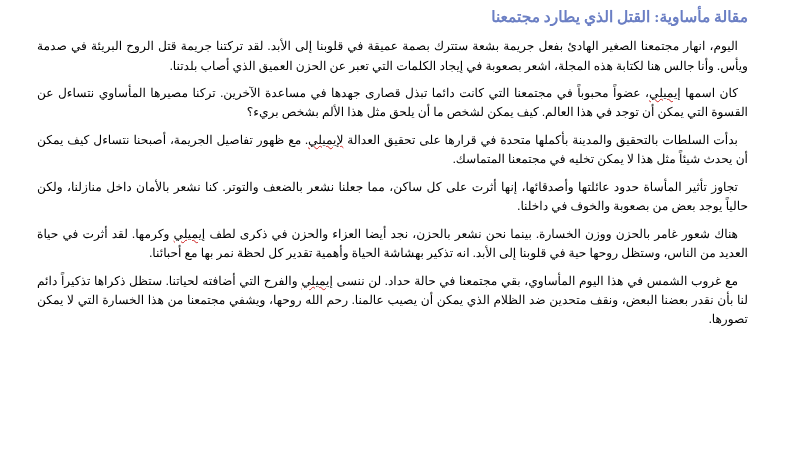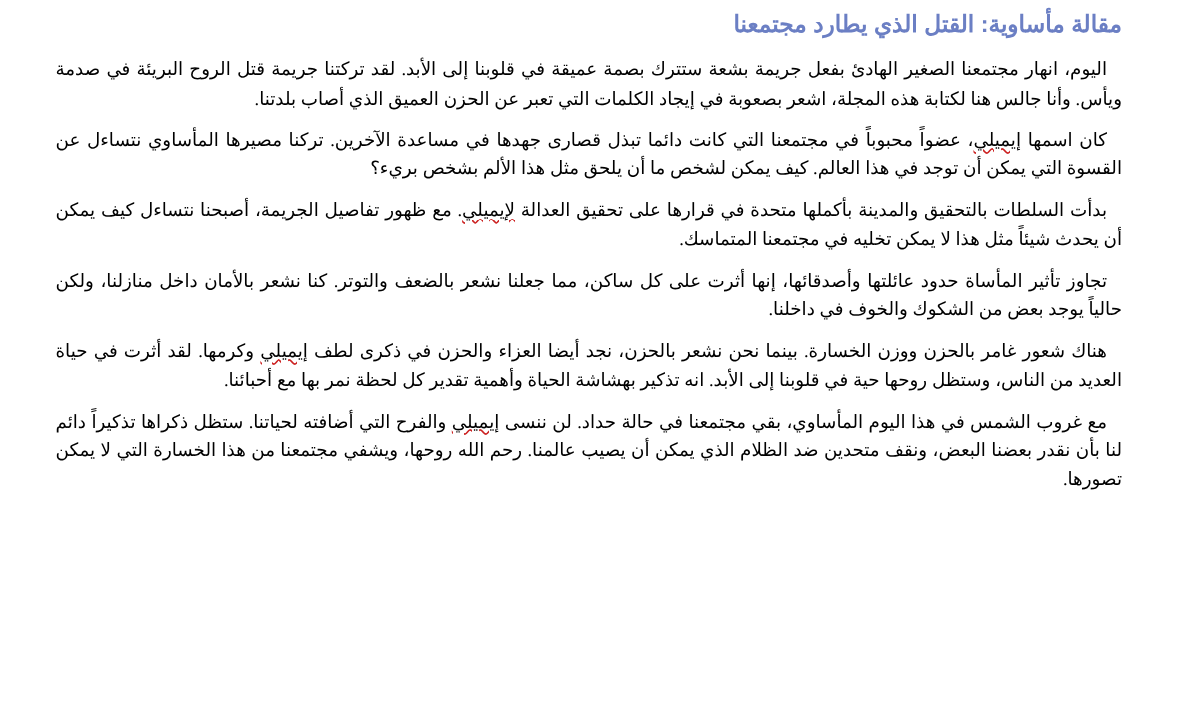--- a/index.html
+++ b/index.html
@@ -29,7 +29,7 @@
   .doc-title {
     direction: rtl;
     text-align: right;
-    font-family: Liberation Sans, sans-serif;
+    font-family: Liberation Serif, serif;
     font-size: 15.5px;
     line-height: 1.45;
     color: #6b7fc4;

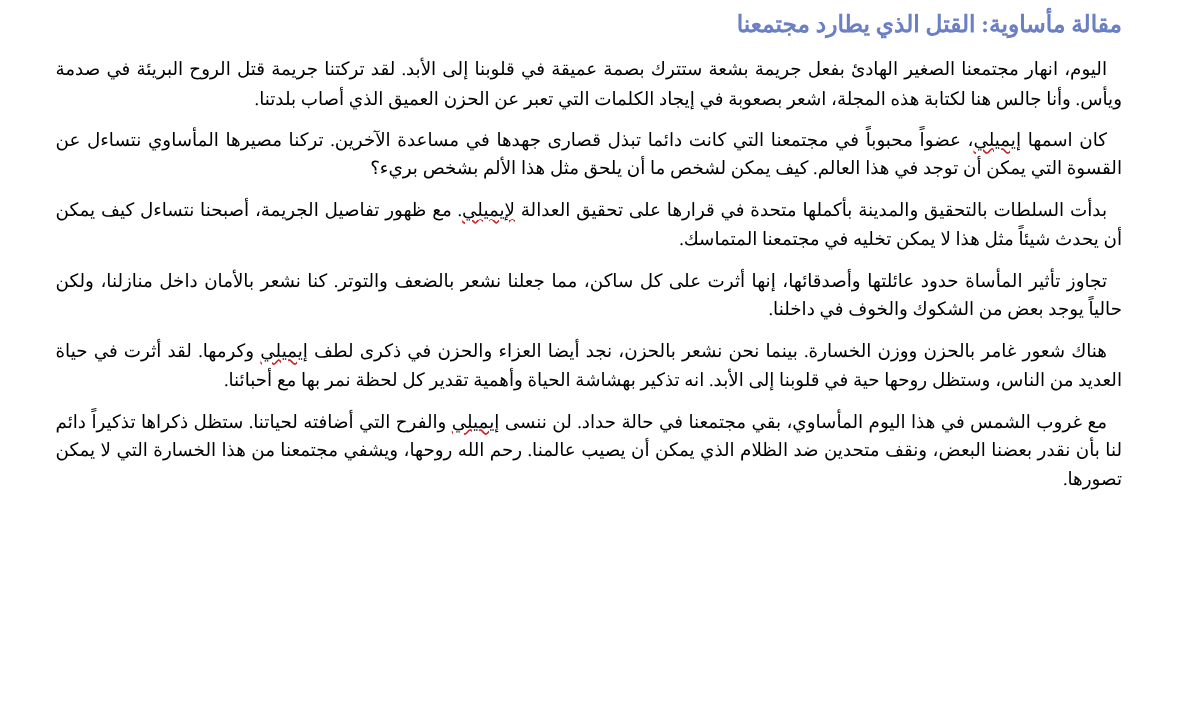--- a/index.html
+++ b/index.html
@@ -83,7 +83,7 @@
     <p class="para">اليوم، انهار مجتمعنا الصغير الهادئ بفعل جريمة بشعة ستترك بصمة عميقة في قلوبنا إلى الأبد. لقد تركتنا جريمة قتل الروح البريئة في صدمة ويأس. وأنا جالس هنا لكتابة هذه المجلة، اشعر بصعوبة في إيجاد الكلمات التي تعبر عن الحزن العميق الذي أصاب بلدتنا.</p>
     <p class="para">كان اسمها <span class="misspelled">إيميلي</span>، عضواً محبوباً في مجتمعنا التي كانت دائما تبذل قصارى جهدها في مساعدة الآخرين. تركنا مصيرها المأساوي نتساءل عن القسوة التي يمكن أن توجد في هذا العالم. كيف يمكن لشخص ما أن يلحق مثل هذا الألم بشخص بريء؟</p>
     <p class="para">بدأت السلطات بالتحقيق والمدينة بأكملها متحدة في قرارها على تحقيق العدالة <span class="misspelled">لإيميلي</span>. مع ظهور تفاصيل الجريمة، أصبحنا نتساءل كيف يمكن أن يحدث شيئاً مثل هذا لا يمكن تخليه في مجتمعنا المتماسك.</p>
-    <p class="para">تجاوز تأثير المأساة حدود عائلتها وأصدقائها، إنها أثرت على كل ساكن، مما جعلنا نشعر بالضعف والتوتر. كنا نشعر بالأمان داخل منازلنا، ولكن حالياً يوجد بعض من الشكوك والخوف في داخلنا.</p>
+    <p class="para">تجاوز تأثير المأساة حدود عائلتها وأصدقائها، إنها أثرت على كل ساكن، مما جعلنا نشعر بالضعف والتوتر. كنا نشعر بالأمان داخل منازلنا، ولكن حالياً يوجد بعض من بصعوبة والخوف في داخلنا.</p>
     <p class="para">هناك شعور غامر بالحزن ووزن الخسارة. بينما نحن نشعر بالحزن، نجد أيضا العزاء والحزن في ذكرى لطف <span class="misspelled">إيميلي</span> وكرمها. لقد أثرت في حياة العديد من الناس، وستظل روحها حية في قلوبنا إلى الأبد. انه تذكير بهشاشة الحياة وأهمية تقدير كل لحظة نمر بها مع أحبائنا.</p>
     <p class="para">مع غروب الشمس في هذا اليوم المأساوي، بقي مجتمعنا في حالة حداد. لن ننسى <span class="misspelled">إيميلي</span> والفرح التي أضافته لحياتنا. ستظل ذكراها تذكيراً دائم لنا بأن نقدر بعضنا البعض، ونقف متحدين ضد الظلام الذي يمكن أن يصيب عالمنا. رحم الله روحها، ويشفي مجتمعنا من هذا الخسارة التي لا يمكن تصورها.</p>
   </div>

